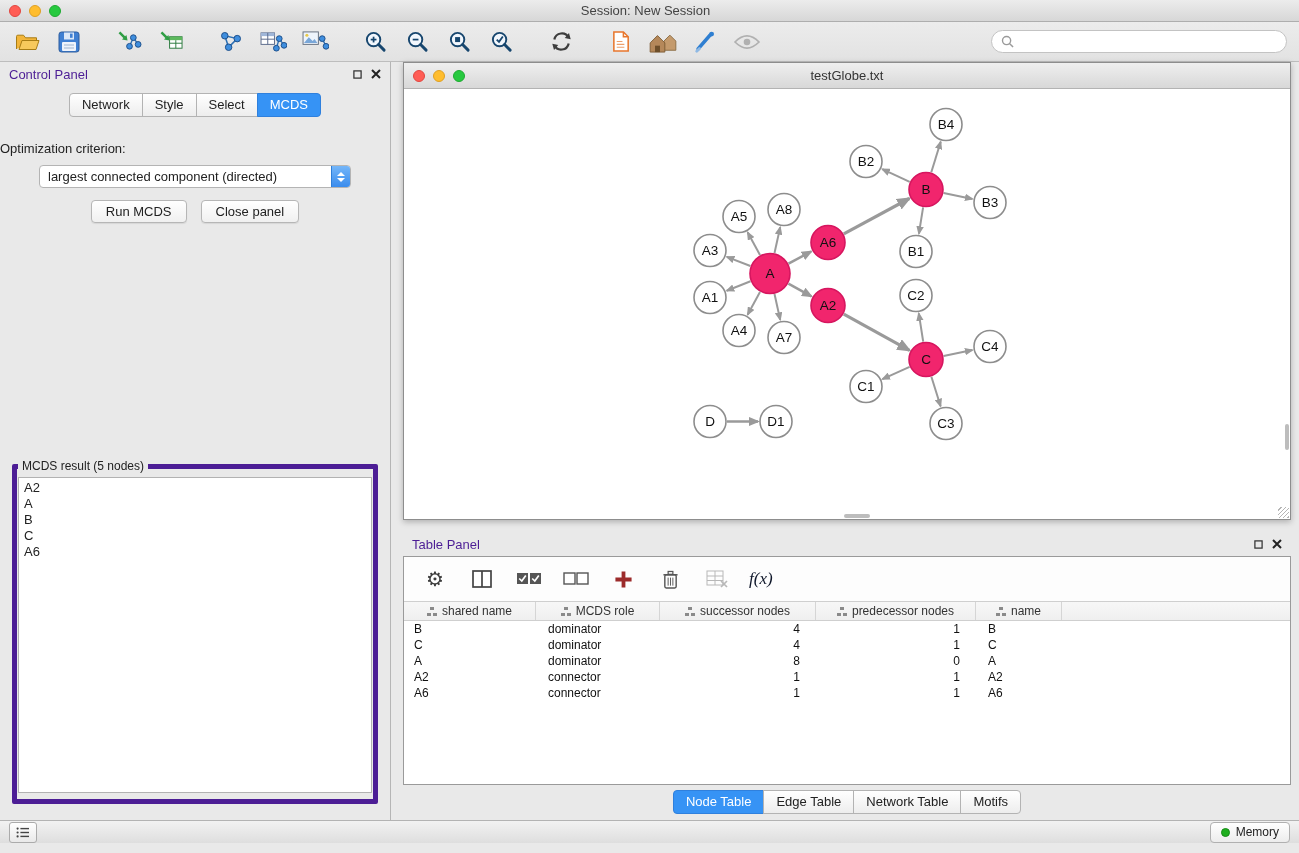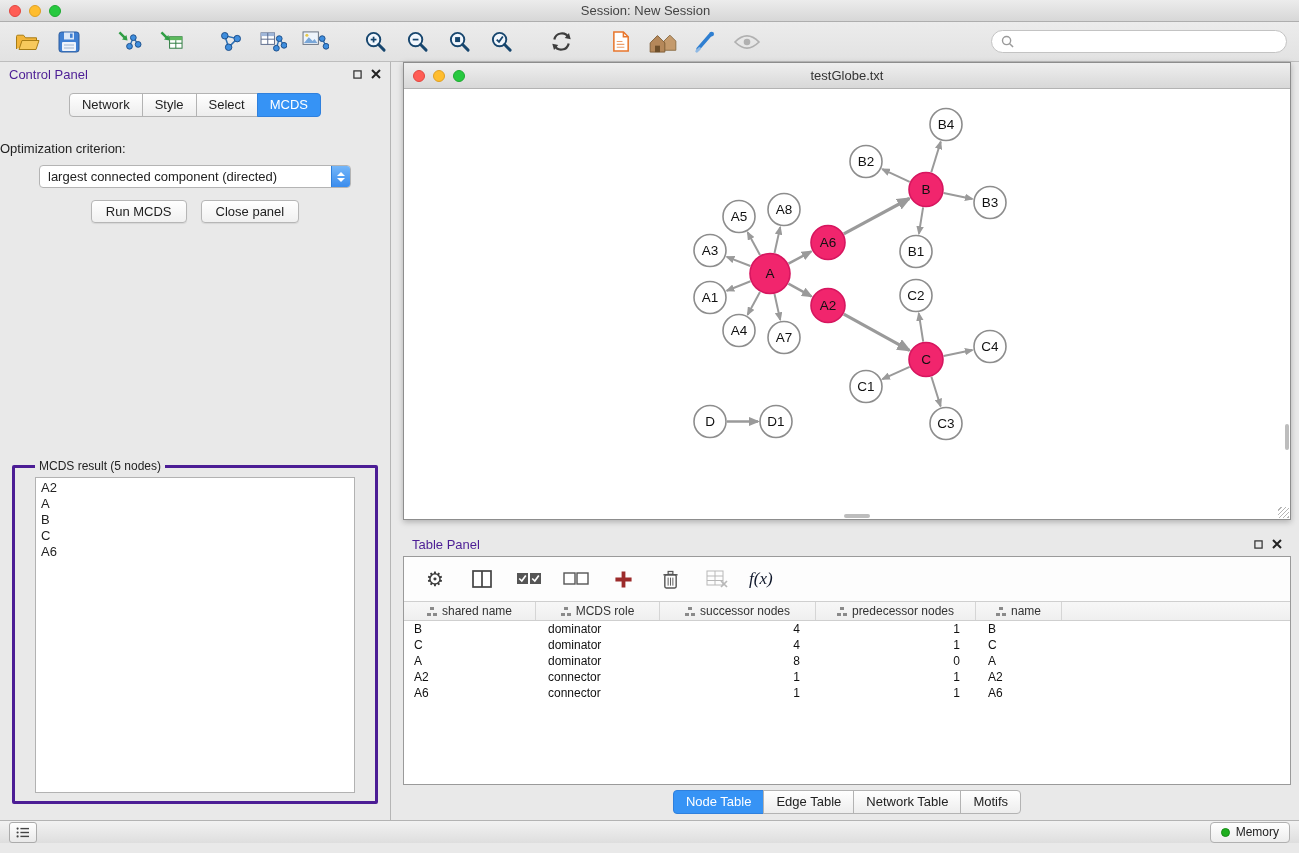--- a/index.html
+++ b/index.html
@@ -44,7 +44,7 @@
   .cp-buttons { display:flex; justify-content:center; gap:14px; margin-top:12px; }
   .mac-btn { font-family:"Liberation Sans",sans-serif; font-size:13px; padding:3px 14px; border-radius:4px; border:1px solid #b6b6b6; background:linear-gradient(#ffffff,#f0f0f0); box-shadow:0 1px 1px rgba(0,0,0,.08); color:#222; }
   .cp-spacer { flex:1; }
-  .result-fieldset { margin:0 12px 16px; border:3px solid #4c1d95; border-radius:2px; height:345px; padding:4px 20px 8px; }
+  .result-fieldset { margin:0 12px 16px; border:5px solid #4c1d95; border-radius:2px; height:345px; padding:4px 1px 8px; }
   .result-fieldset legend { font-size:12px; padding:0 4px; color:#222; }
   .result-list { background:#fff; border:1px solid #b2b2b2; height:316px; font-size:13px; padding:2px 5px; overflow:hidden; }
   .result-item { line-height:16px; }

